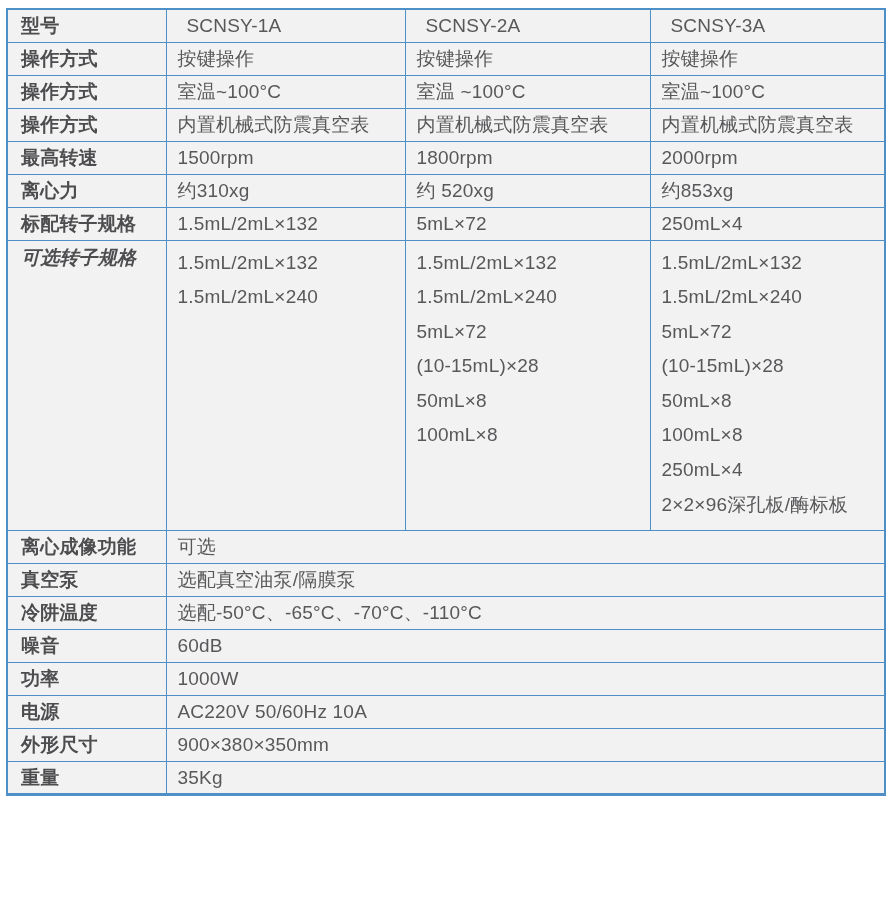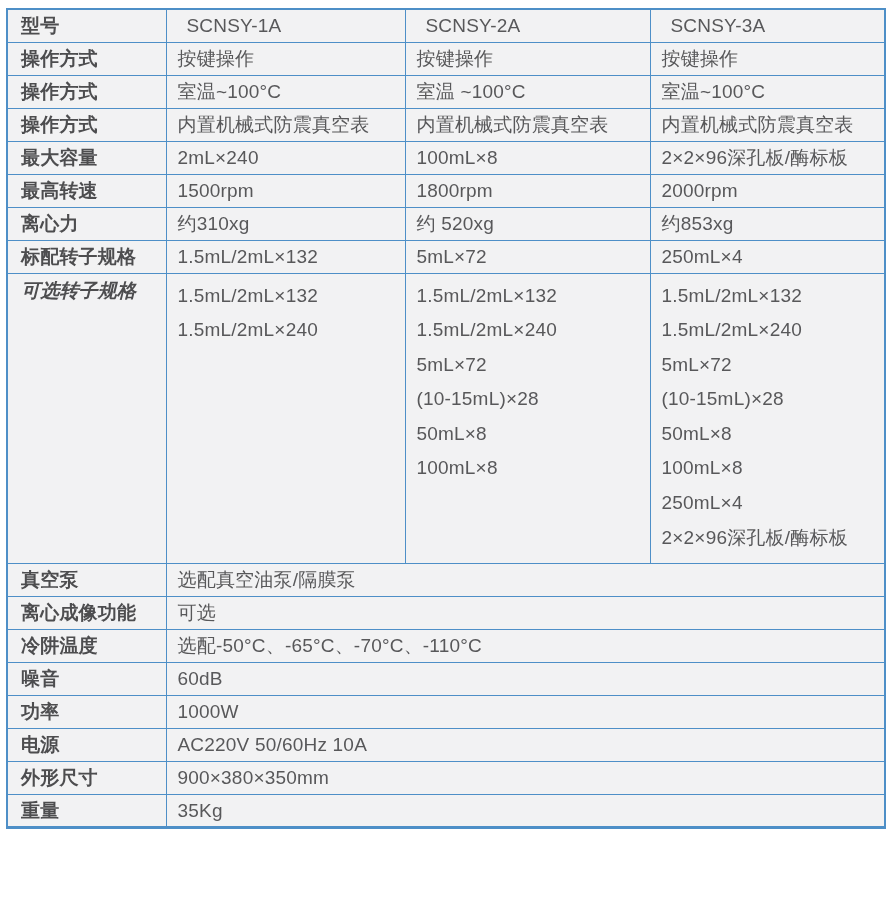--- a/index.html
+++ b/index.html
@@ -96,12 +96,6 @@
           <td>内置机械式防震真空表</td>
         </tr>
         <tr>
-          <td class="label-cell">最大容量</td>
-          <td>2mL×240</td>
-          <td>100mL×8</td>
-          <td>2×2×96深孔板/酶标板</td>
-        </tr>
-        <tr>
           <td class="label-cell">最高转速</td>
           <td>1500rpm</td>
           <td>1800rpm</td>

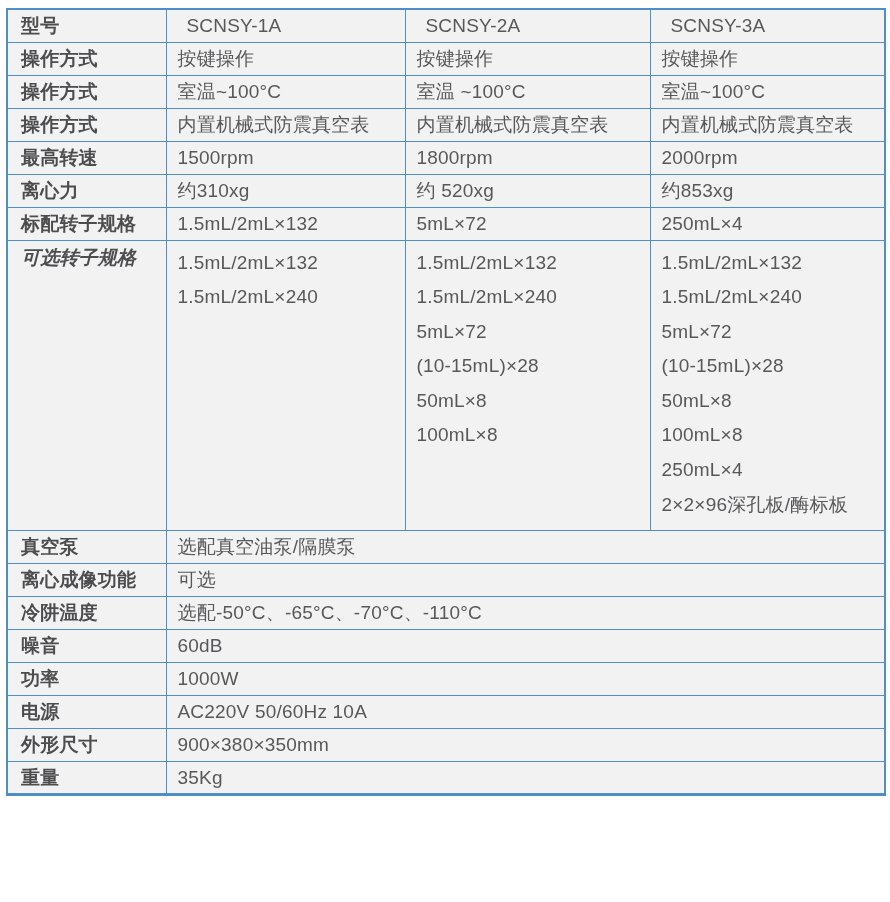--- a/index.html
+++ b/index.html
@@ -141,12 +141,12 @@
           </td>
         </tr>
         <tr>
+          <td class="label-cell">离心成像功能</td>
+          <td colspan="3">可选</td>
+        </tr>
+        <tr>
           <td class="label-cell">真空泵</td>
           <td colspan="3">选配真空油泵/隔膜泵</td>
-        </tr>
-        <tr>
-          <td class="label-cell">离心成像功能</td>
-          <td colspan="3">可选</td>
         </tr>
         <tr>
           <td class="label-cell">冷阱温度</td>

